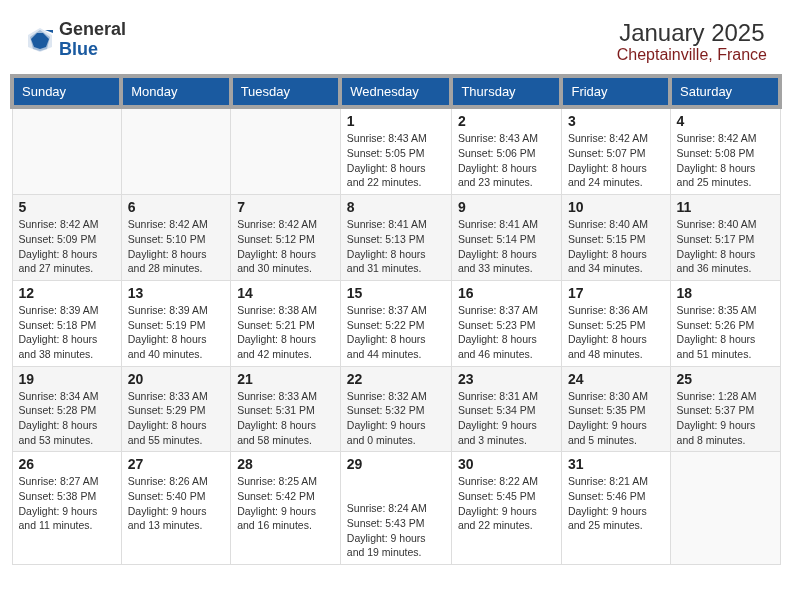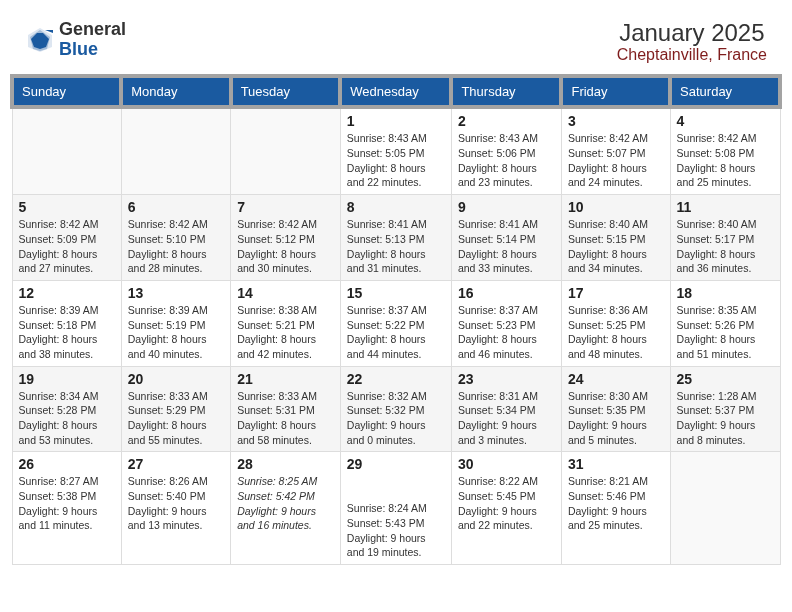--- a/index.html
+++ b/index.html
@@ -334,7 +334,7 @@
         </td>
         <td>
           <div class="day-number">28</div>
-          <div class="day-info" style="white-space: pre-line; font-style: italic;">Sunrise: 8:25 AM
+          <div class="day-info" style="white-space: pre-line;">Sunrise: 8:25 AM
 Sunset: 5:42 PM
 Daylight: 9 hours
 and 16 minutes.</div>

